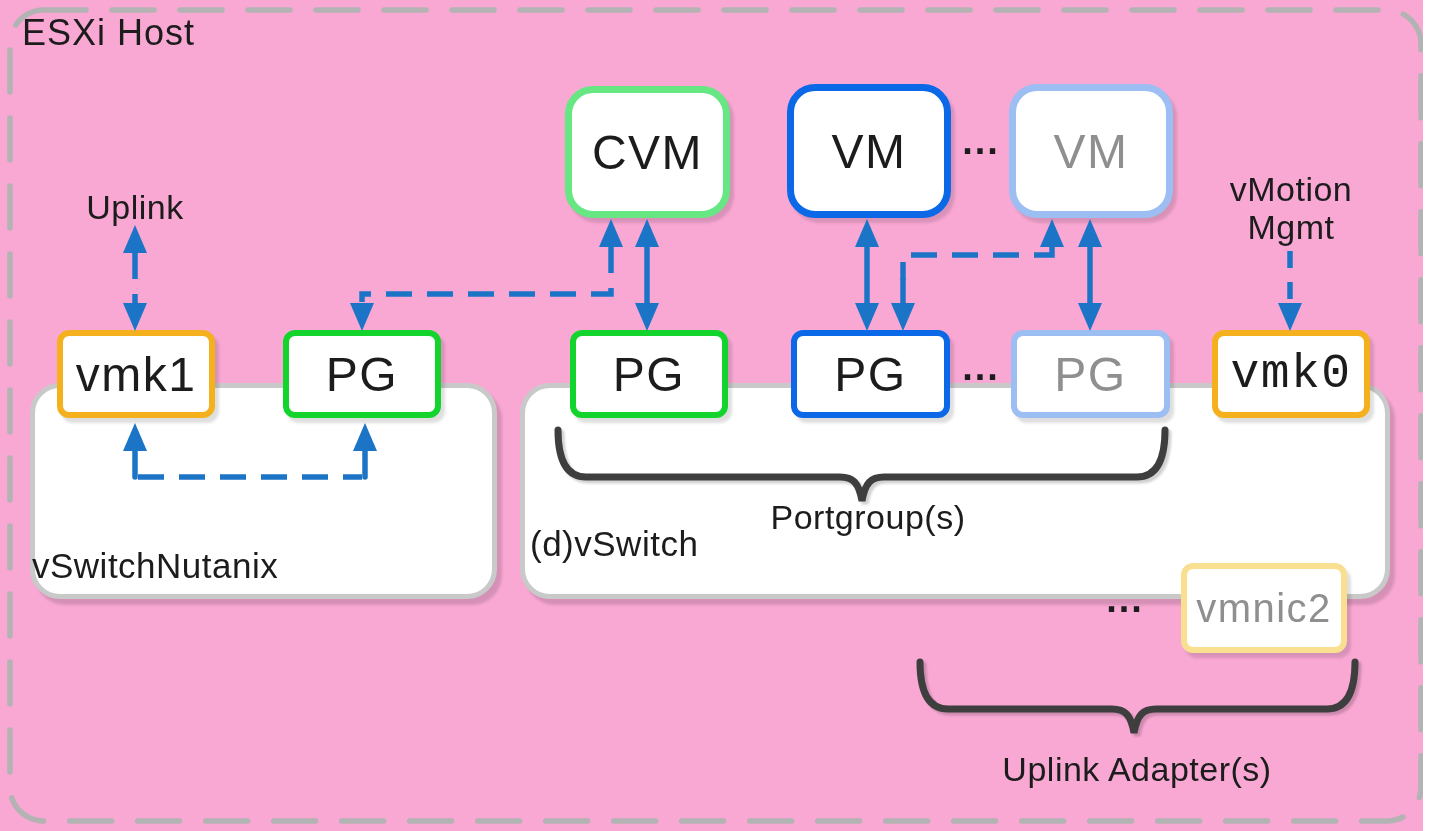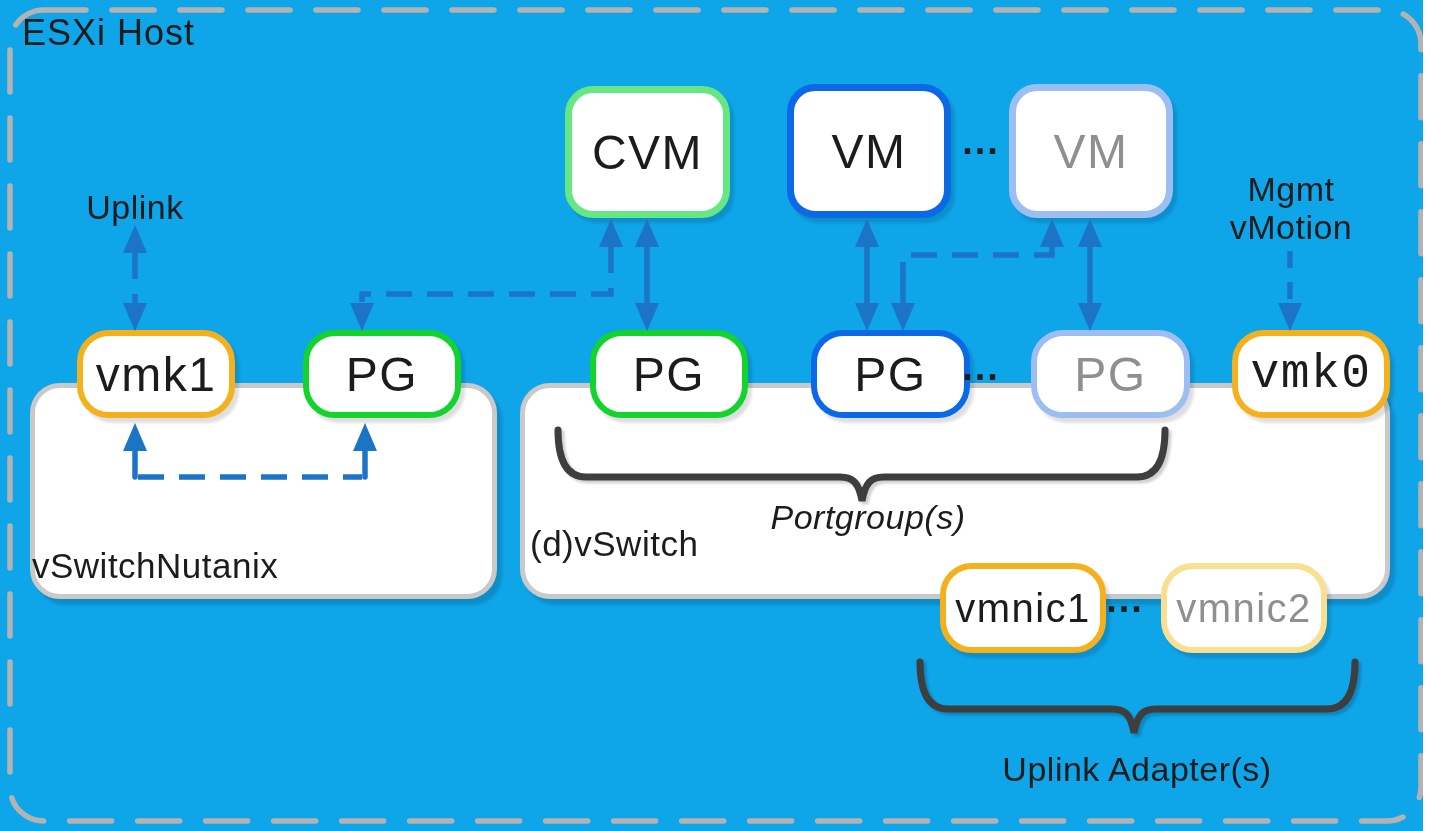--- a/index.html
+++ b/index.html
@@ -6,7 +6,7 @@
   .canvas{
     position:relative;
     width:1423px;height:831px;
-    background:#0ea5e9;
+    background:#f9a8d4;
     font-family:"Liberation Sans","DejaVu Sans",sans-serif;
     color:#1c1c1c;
     overflow:hidden;

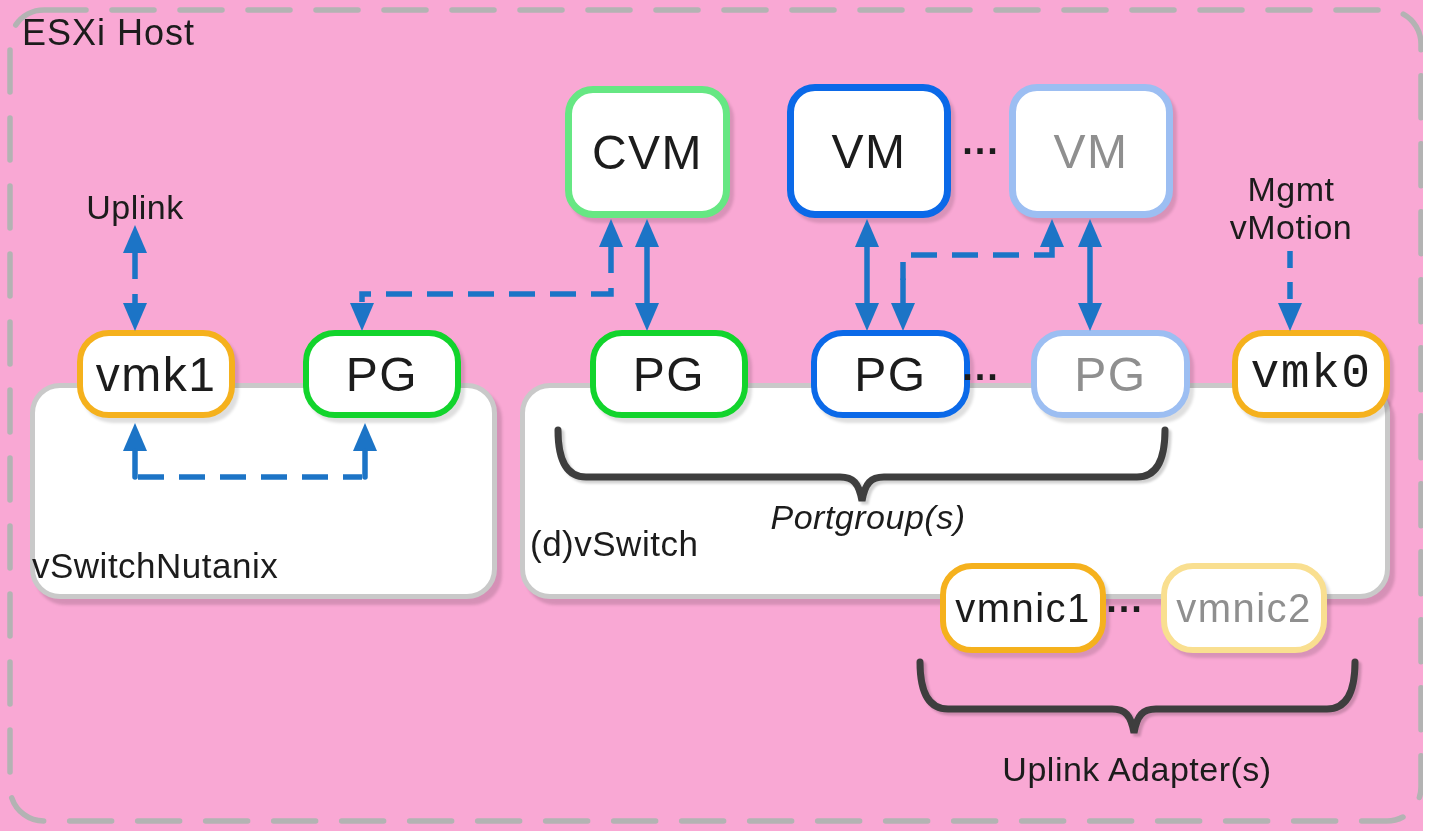--- a/index.html
+++ b/index.html
@@ -146,8 +146,8 @@
 
   <div class="caption" style="left:55px;top:188px;width:160px;">Uplink</div>
   <div class="caption" style="left:1201px;top:170px;width:180px;line-height:38px;">
+    <div>vMotion</div>
     <div>Mgmt</div>
-    <div>vMotion</div>
   </div>
   <div class="caption" style="left:718px;top:498px;width:300px;font-style:italic;">Portgroup(s)</div>
   <div class="caption" style="left:937px;top:750px;width:400px;">Uplink Adapter(s)</div>

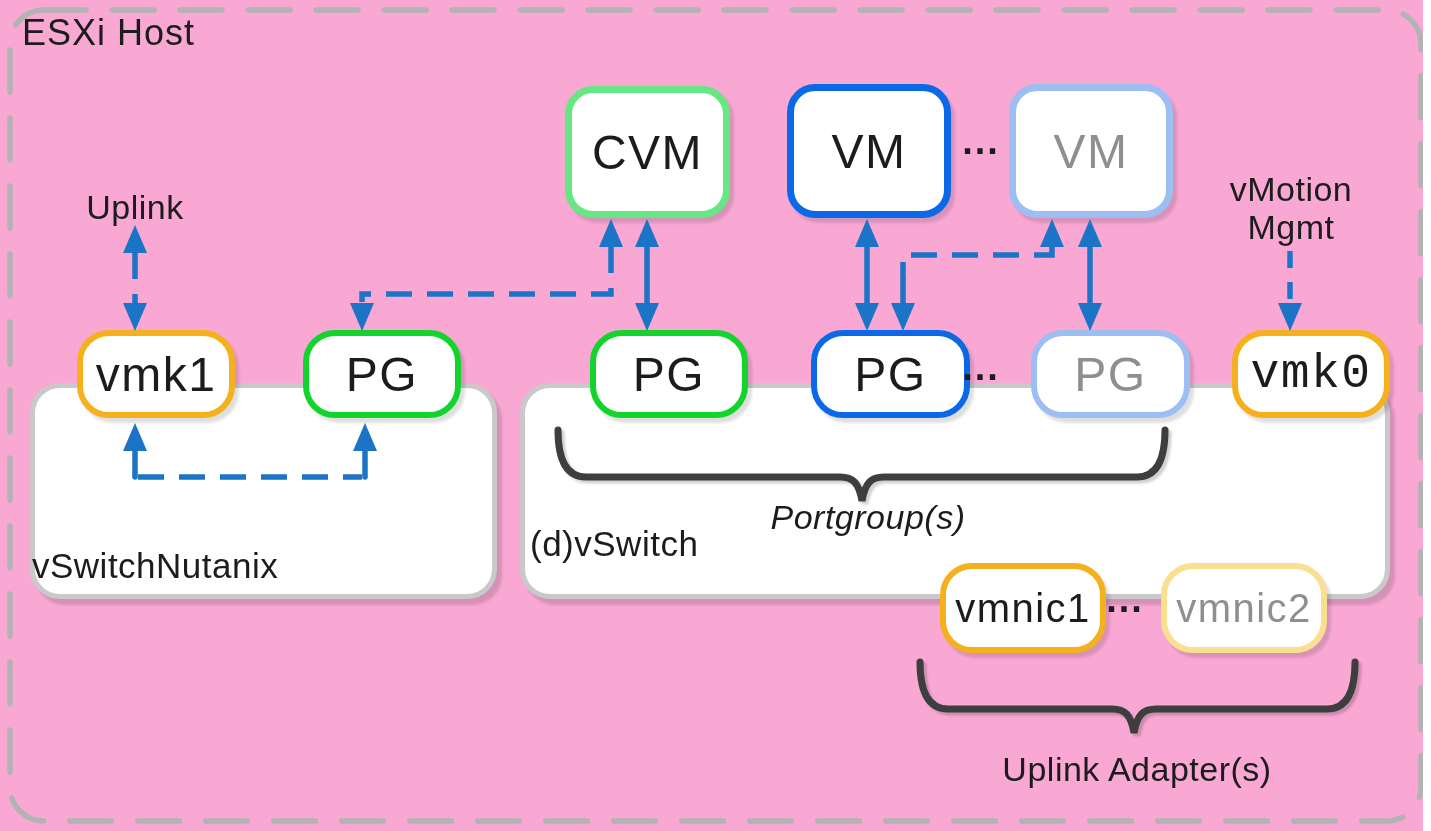--- a/index.html
+++ b/index.html
@@ -44,7 +44,7 @@
     z-index:4;
     white-space:nowrap;
   }
-  .node.small{border-width:6px;border-style:solid;border-radius:32px;margin-left:20px;}
+  .node.small{border-width:6px;border-style:solid;border-radius:12px;}
   .node.big{border-width:7px;border-style:solid;border-radius:28px;}
   .green       {border-color:#12d42c;}
   .green-light {border-color:#66e783;}

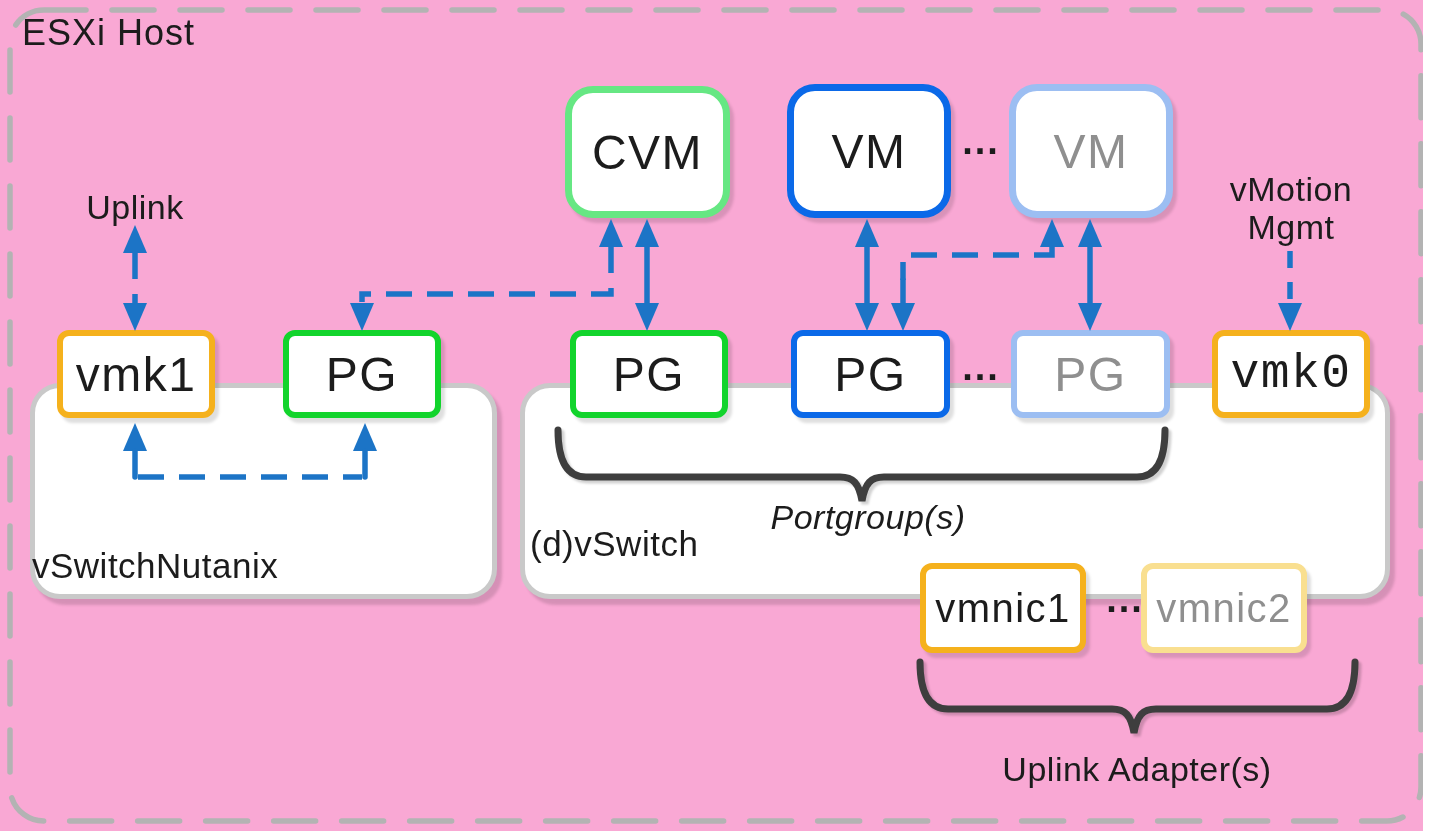--- a/index.html
+++ b/index.html
@@ -149,7 +149,7 @@
     <div>vMotion</div>
     <div>Mgmt</div>
   </div>
-  <div class="caption" style="left:718px;top:498px;width:300px;font-style:italic;">Portgroup(s)</div>
+  <div class="caption" style="left:718px;top:498px;width:300px;">Portgroup(s)</div>
   <div class="caption" style="left:937px;top:750px;width:400px;">Uplink Adapter(s)</div>
 
   <div class="ellipsis" style="left:956px;top:116px;width:50px;height:50px;">...</div>

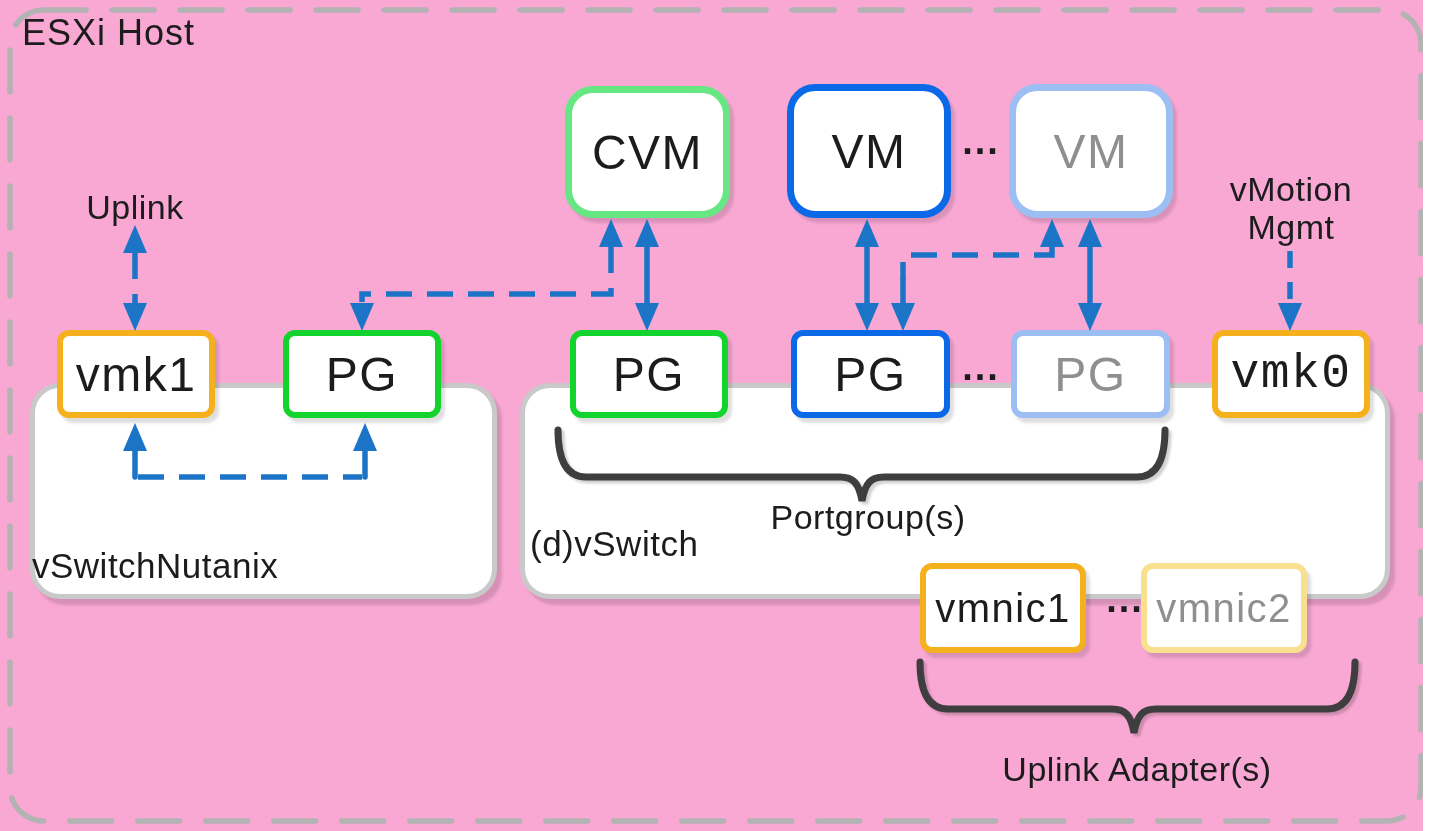--- a/index.html
+++ b/index.html
@@ -137,9 +137,6 @@
     <span>vmk0</span>
   </div>
 
-  <div class="node small orange" style="left:920px;top:563px;width:166px;height:90px;font-size:40px;">
-    <span>vmnic1</span>
-  </div>
   <div class="node small yellow-light muted" style="left:1141px;top:563px;width:166px;height:90px;font-size:40px;">
     <span>vmnic2</span>
   </div>

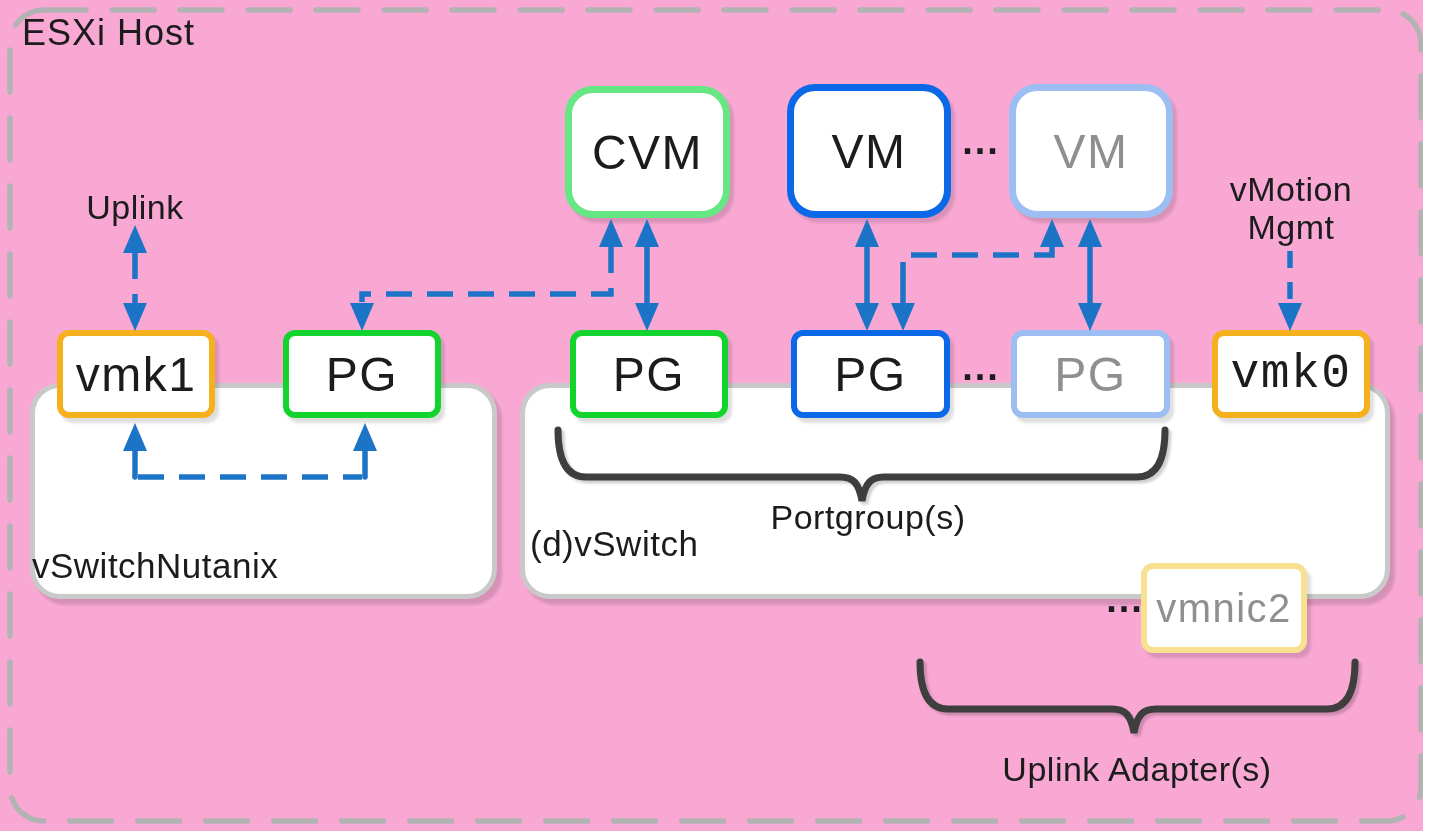--- a/index.html
+++ b/index.html
@@ -137,7 +137,7 @@
     <span>vmk0</span>
   </div>
 
-  <div class="node small yellow-light muted" style="left:1141px;top:563px;width:166px;height:90px;font-size:40px;">
+  <div class="node small yellow-light muted" style="left:1181px;top:563px;width:166px;height:90px;font-size:40px;">
     <span>vmnic2</span>
   </div>
 

